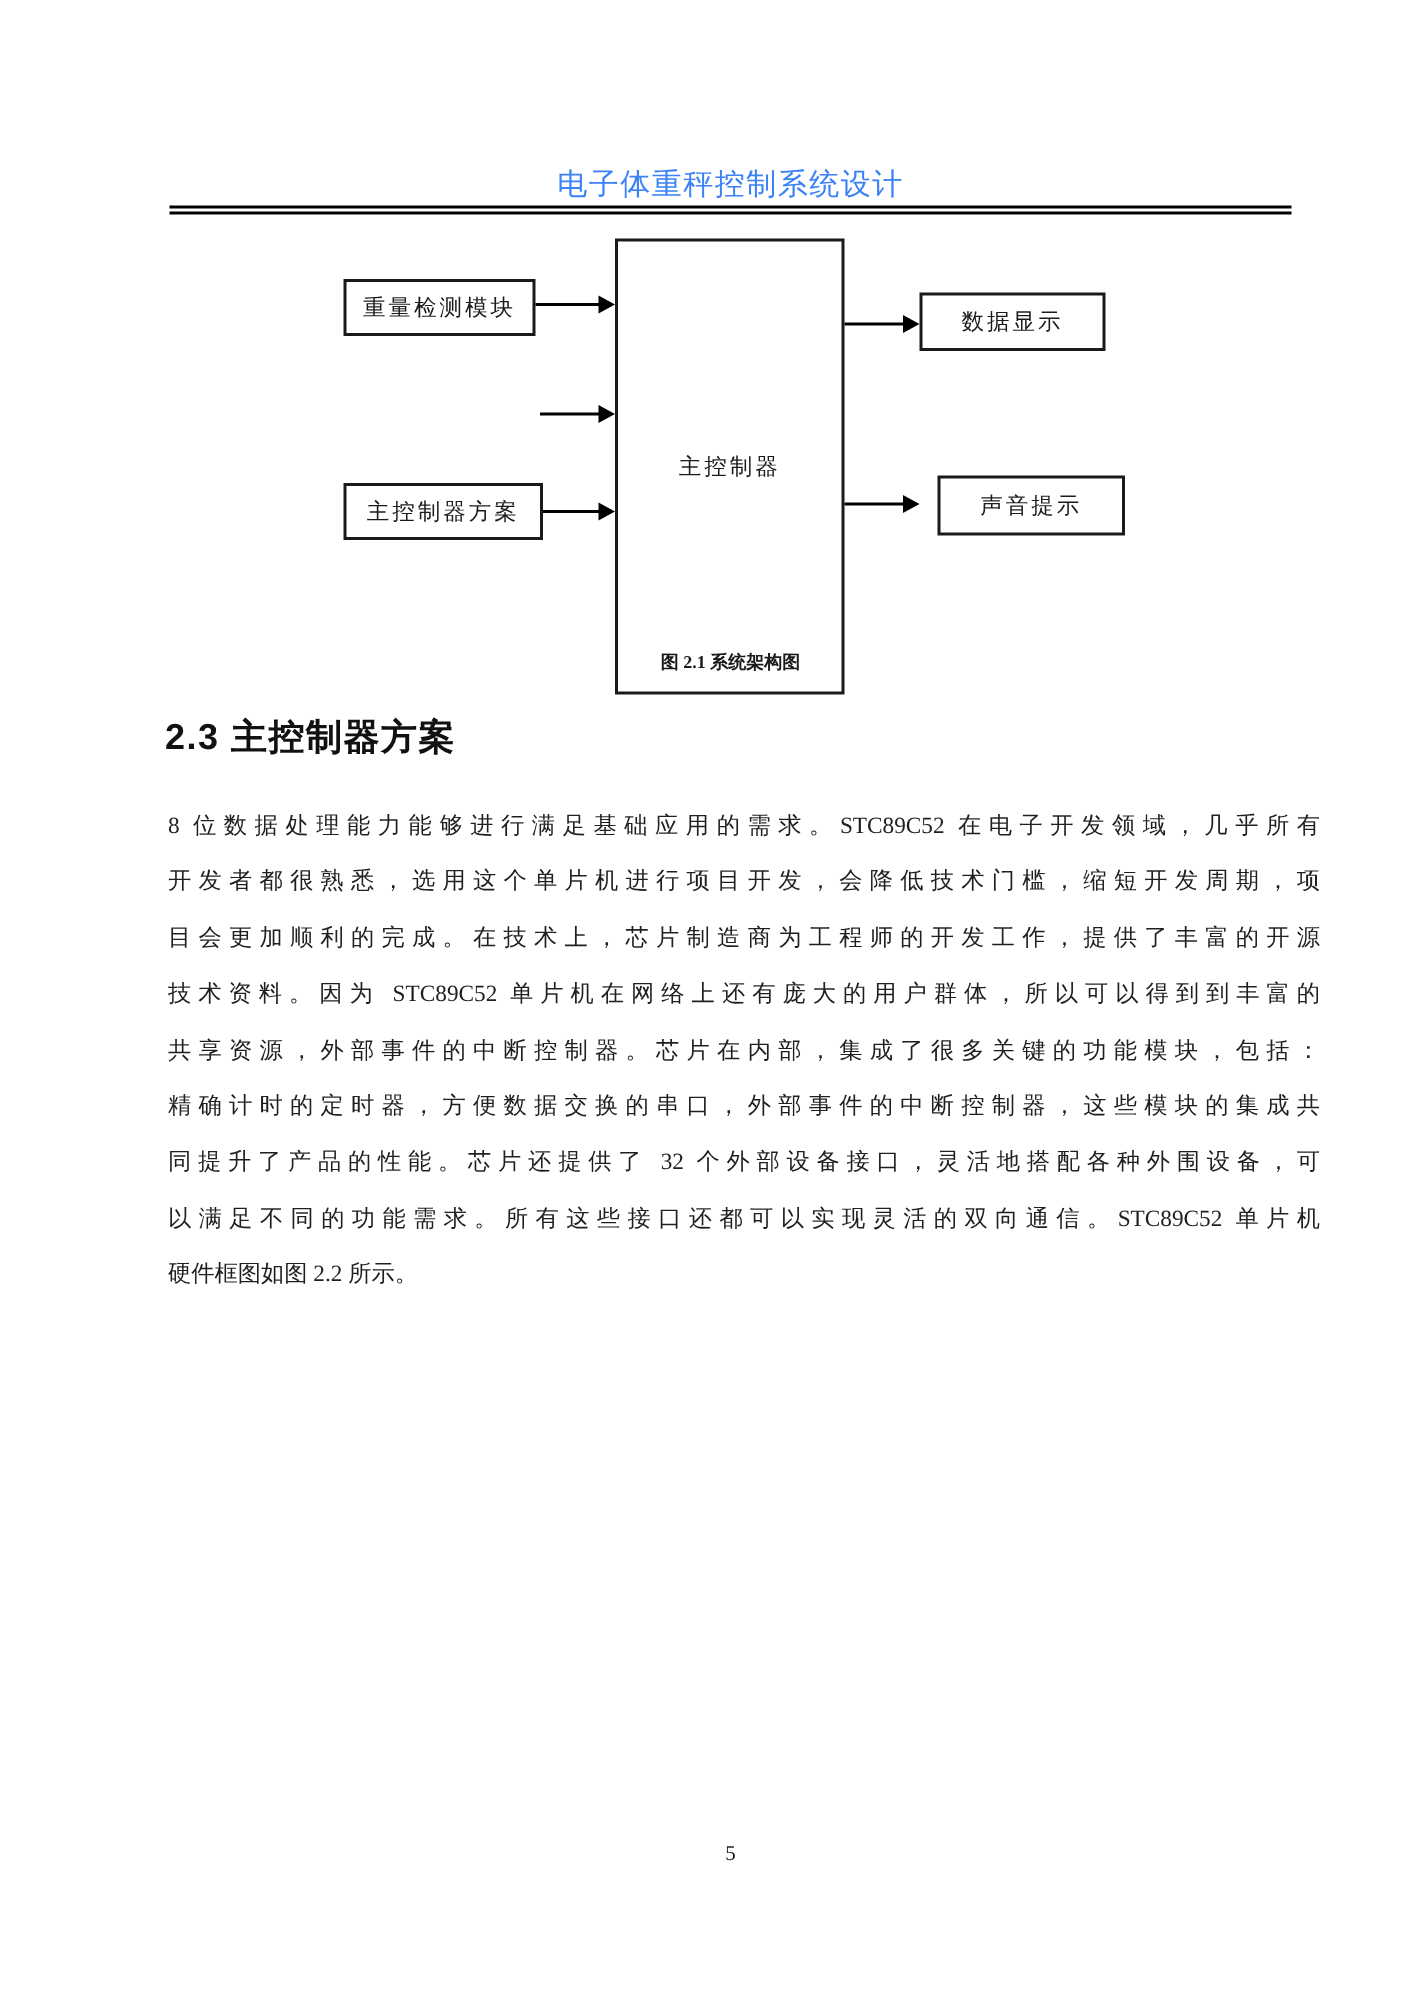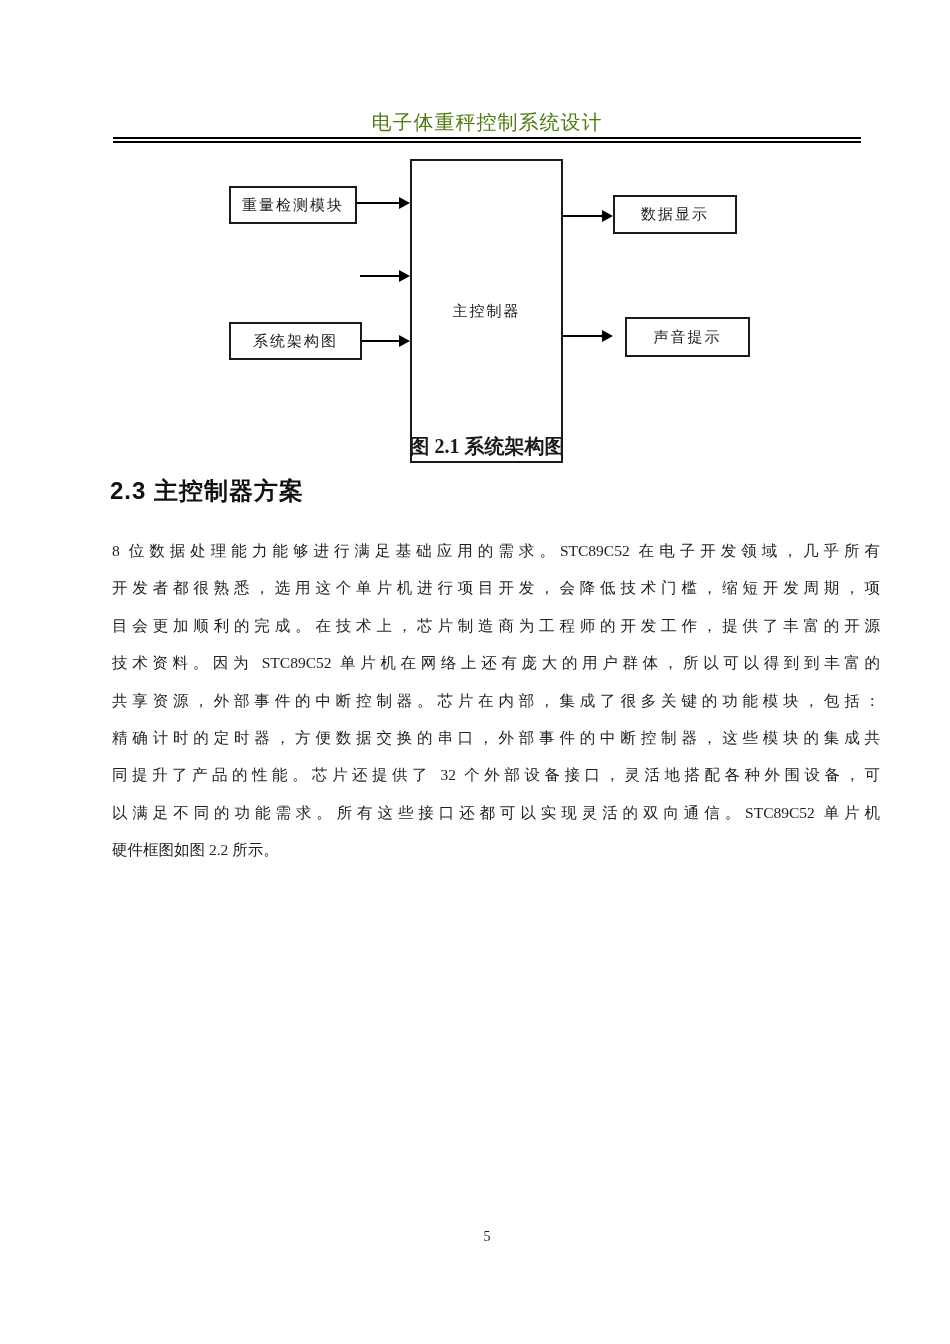--- a/index.html
+++ b/index.html
@@ -16,7 +16,7 @@
   .header-title {
     position: absolute; top: 109px; left: 113px; width: 748px;
     text-align: center; font-size: 20px; letter-spacing: 1px;
-    color: #4d7c0f;
+    color: #3b82f6;
   }
   .header-rule {
     position: absolute; top: 137px; left: 113px; width: 748px;

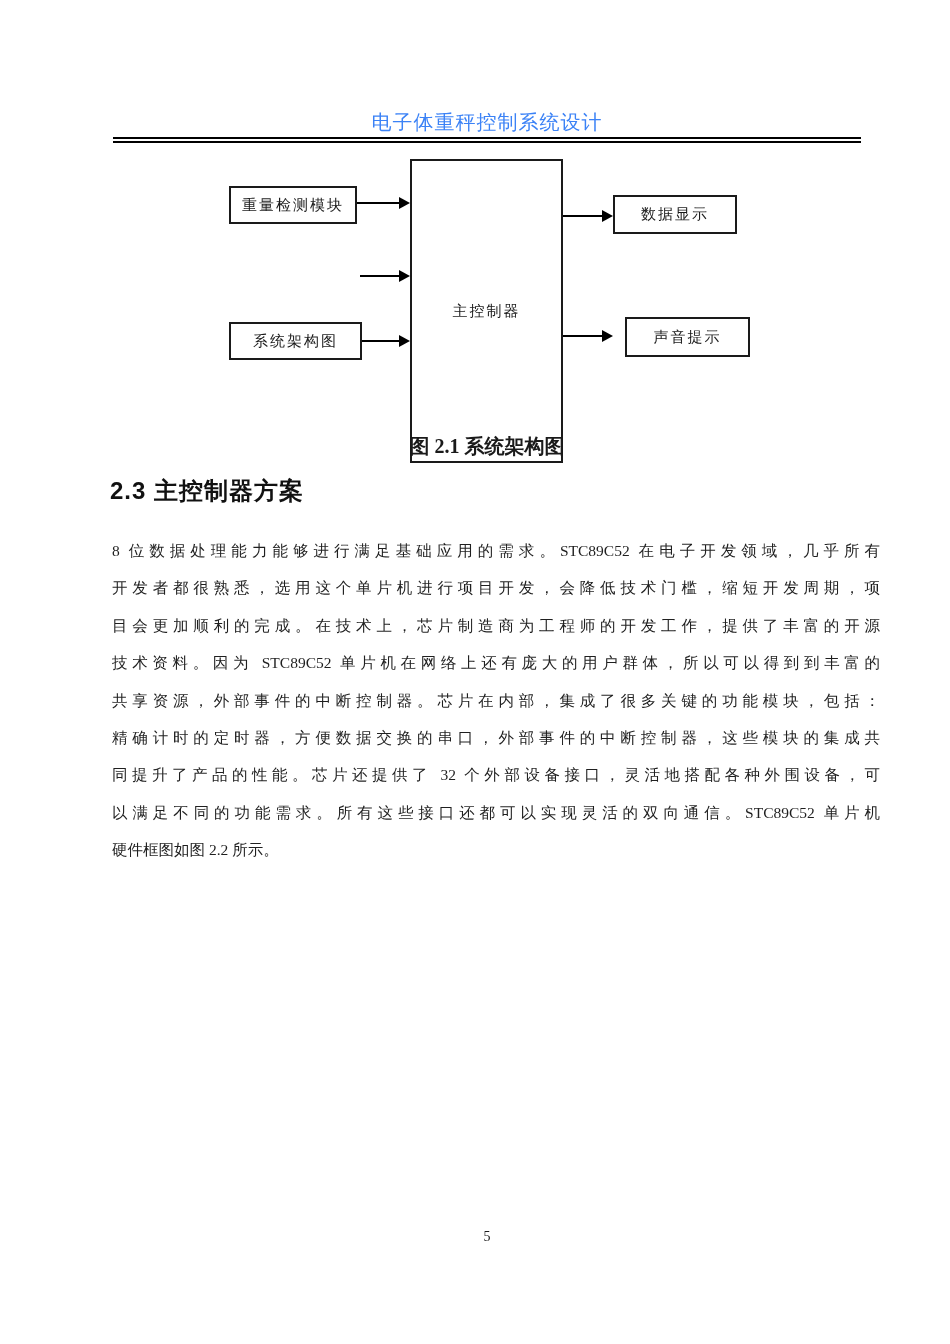--- a/index.html
+++ b/index.html
@@ -91,7 +91,7 @@
 <div class="diagram">
 
   <div class="dbox dbox-in1">重量检测模块</div>
-  <div class="dbox dbox-in3">系统架构图</div>
+  <div class="dbox dbox-in3">主控制器方案</div>
 
   <div class="dbox dbox-main">主控制器</div>
 

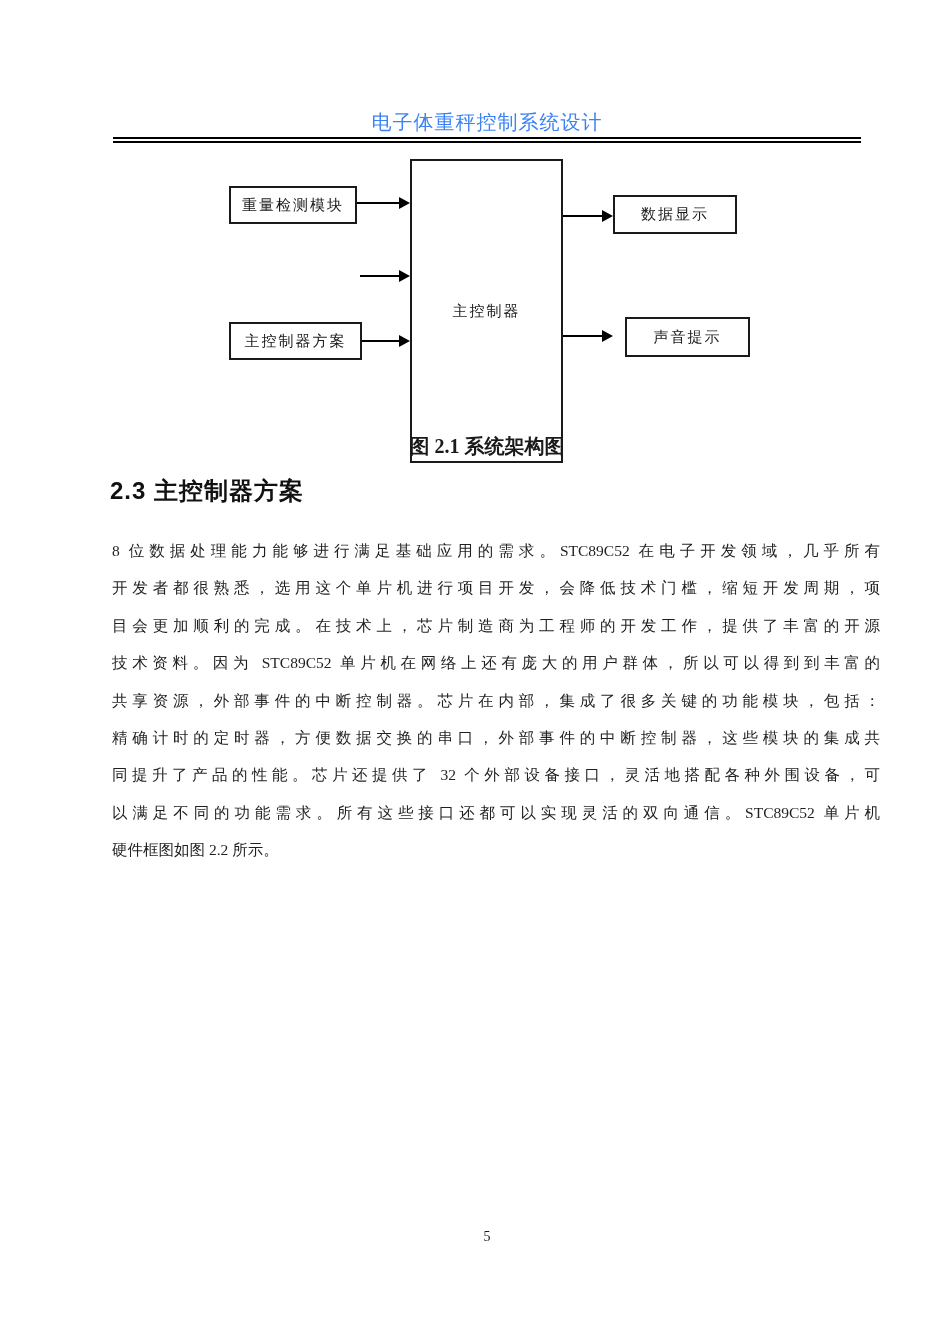--- a/index.html
+++ b/index.html
@@ -53,7 +53,7 @@
   
   .figure-caption {
     position: absolute; top: 433px; left: 113px; width: 748px;
-    text-align: center; font-size: 20px; font-weight: bold;
+    text-align: center; font-size: 12px; font-weight: bold;
   }
   .section-heading {
     position: absolute; top: 475px; left: 110px; width: 770px;

